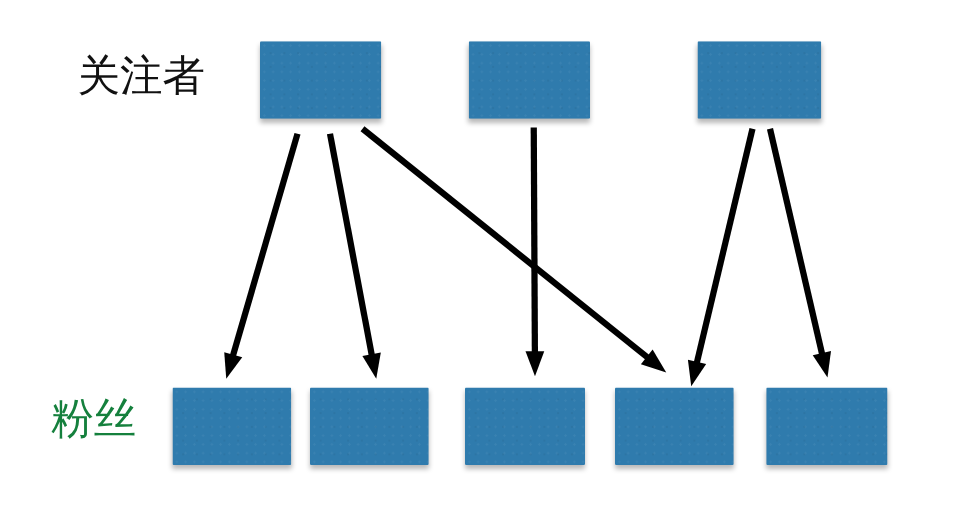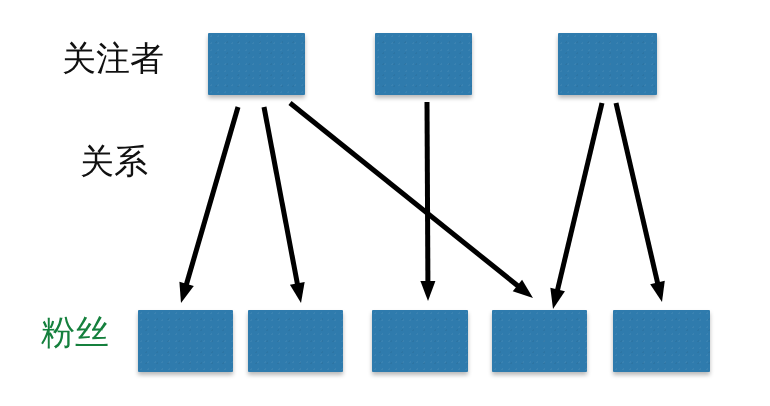--- a/index.html
+++ b/index.html
@@ -24,7 +24,6 @@
     letter-spacing: 0px;
     white-space: nowrap;
     user-select: none;
-    font-family: Liberation Mono, monospace;
   }
   .label-followers { left: 62px;  top: 43px;  }
   .label-relationship { left: 80px; top: 146px; }

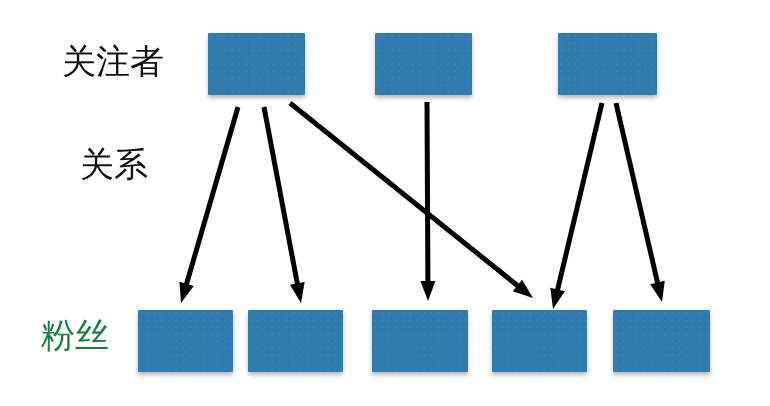--- a/index.html
+++ b/index.html
@@ -52,7 +52,6 @@
 
 <div class="canvas" style="width: 770px; height: 406px; background: rgb(255, 255, 255);">
   <div class="row-label label-followers" style="color: rgb(17, 17, 17);">关注者</div>
-  <div class="row-label label-relationship" style="color: rgb(17, 17, 17);">关系</div>
   <div class="row-label label-fans" style="color: #15803d;">粉丝</div>
 
   <svg id="edges-svg" width="770" height="406" viewBox="0 0 770 406">

